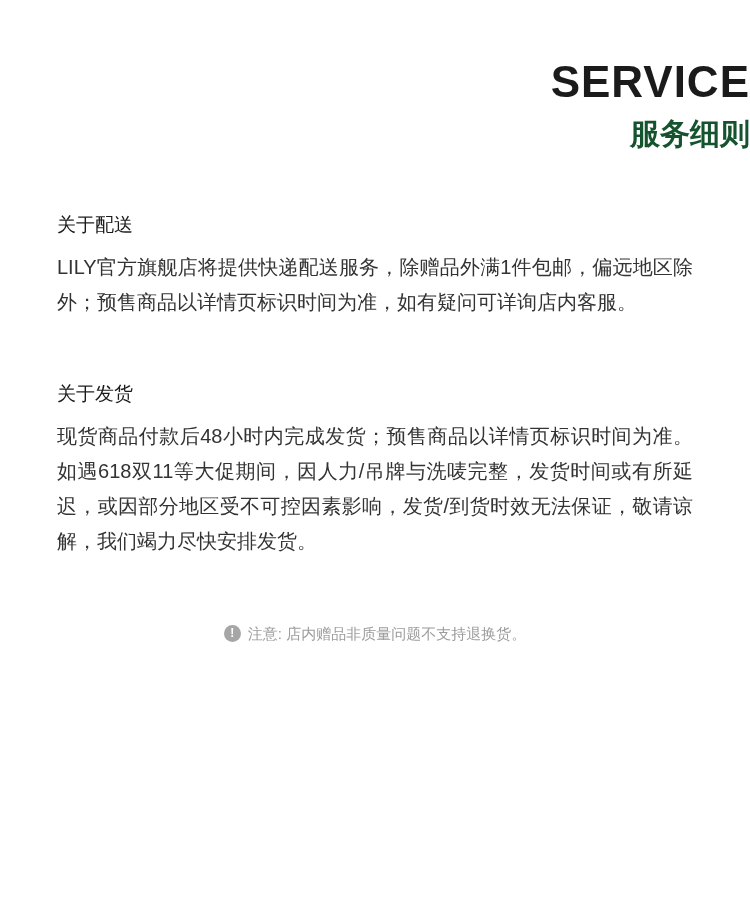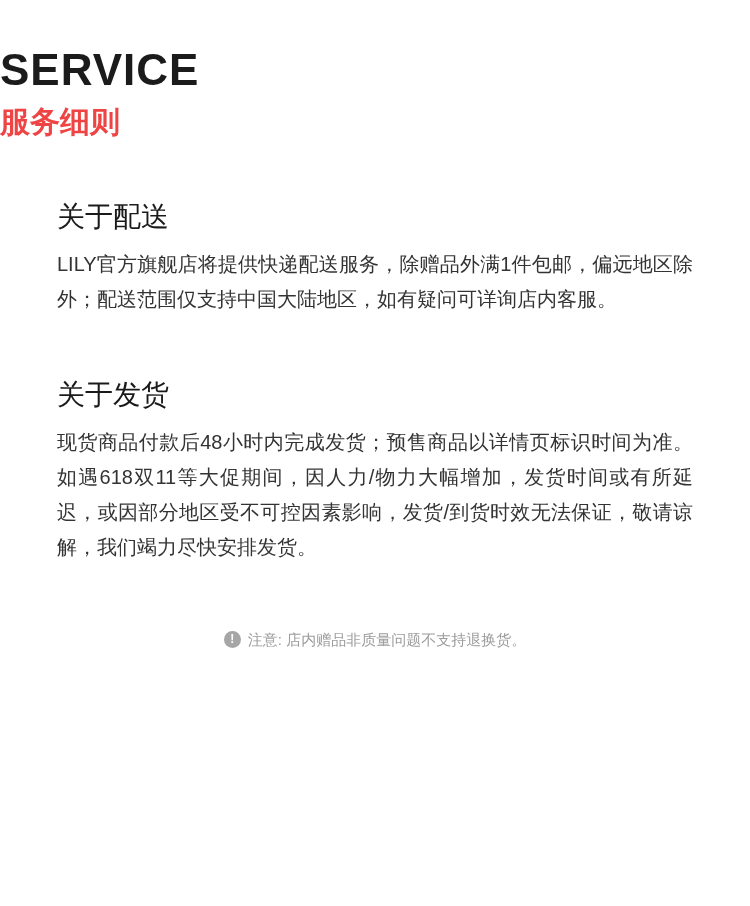--- a/index.html
+++ b/index.html
@@ -11,7 +11,7 @@
     font-family:"Liberation Sans","DejaVu Sans",sans-serif;
     box-sizing:border-box;
   }
-  .header { text-align:left; padding-top:48px; }
+  .header { text-align:right; padding-top:60px; }
   .header .title {
     font-size:44px; font-weight:700; letter-spacing:1px;
     color:#1b1b1b; line-height:1;

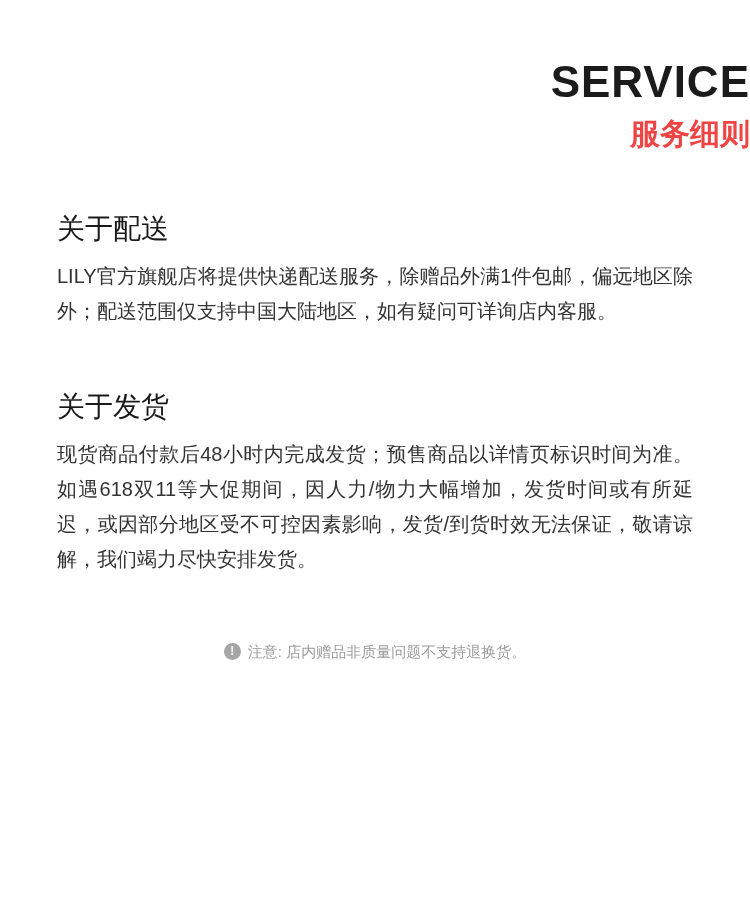--- a/index.html
+++ b/index.html
@@ -17,7 +17,7 @@
     color:#1b1b1b; line-height:1;
   }
   .header .subtitle {
-    font-size:30px; font-weight:700; color:#ef4444;
+    font-size:30px; font-weight:700; color:#14532d;
     margin-top:15px; line-height:1;
   }
   .content { padding:0 57px; }

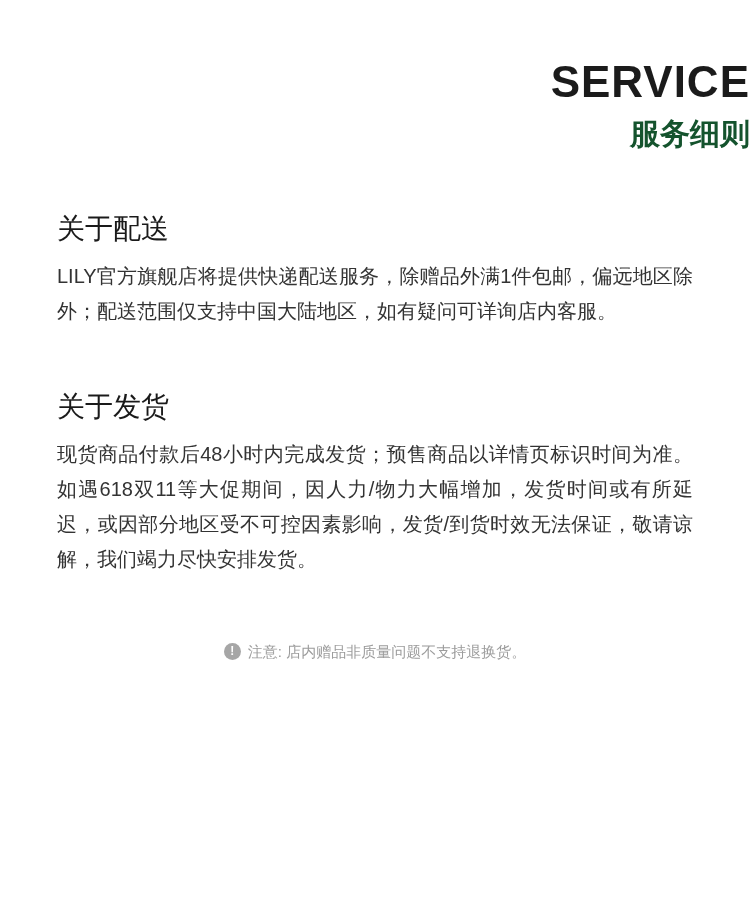--- a/index.html
+++ b/index.html
@@ -24,7 +24,7 @@
   .section { margin-top:64px; }
   .section:first-child { margin-top:66px; }
   .section-heading {
-    font-size:28px; font-weight:400; color:#1a1a1a; line-height:1;
+    font-size:19px; font-weight:400; color:#1a1a1a; line-height:1;
   }
   .section-body {
     margin-top:16px;

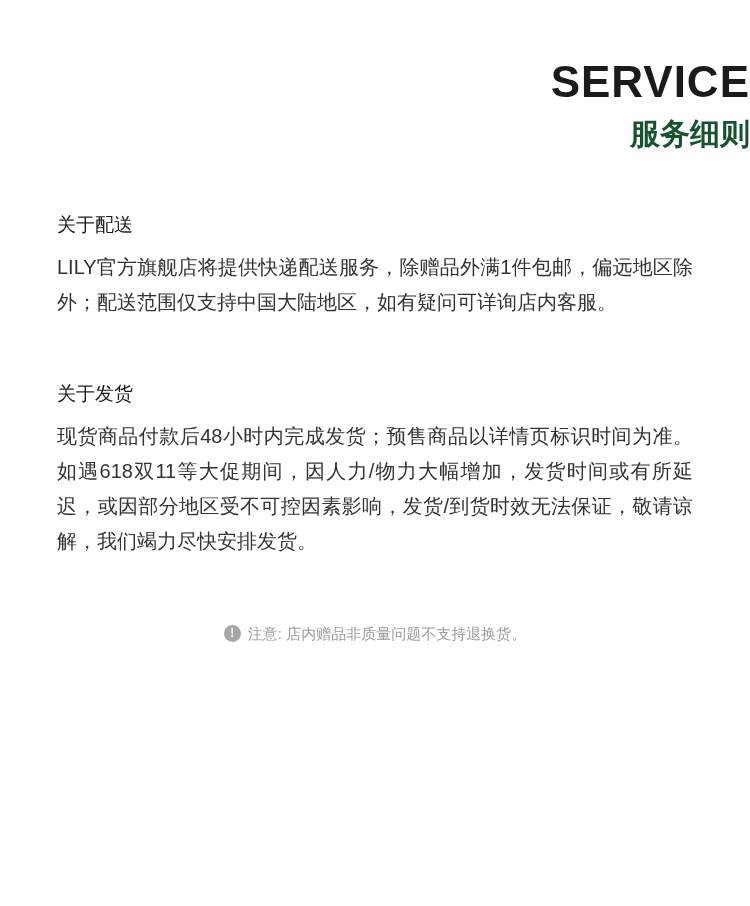--- a/index.html
+++ b/index.html
@@ -61,7 +61,7 @@
 
     <div class="section">
       <div class="section-heading">关于配送</div>
-      <div class="section-body">LILY官方旗舰店将提供快递配送服务，除赠品外满1件包邮，偏远地区除外；配送范围仅支持中国大陆地区，如有疑问可详询店内客服。</div>
+      <div class="section-body">LILY官方旗舰店将提供快递配送服务，除赠品外满1件包邮，偏远地区除外；预售商品以详情页标识时间为准，如有疑问可详询店内客服。</div>
     </div>
 
     <div class="section">

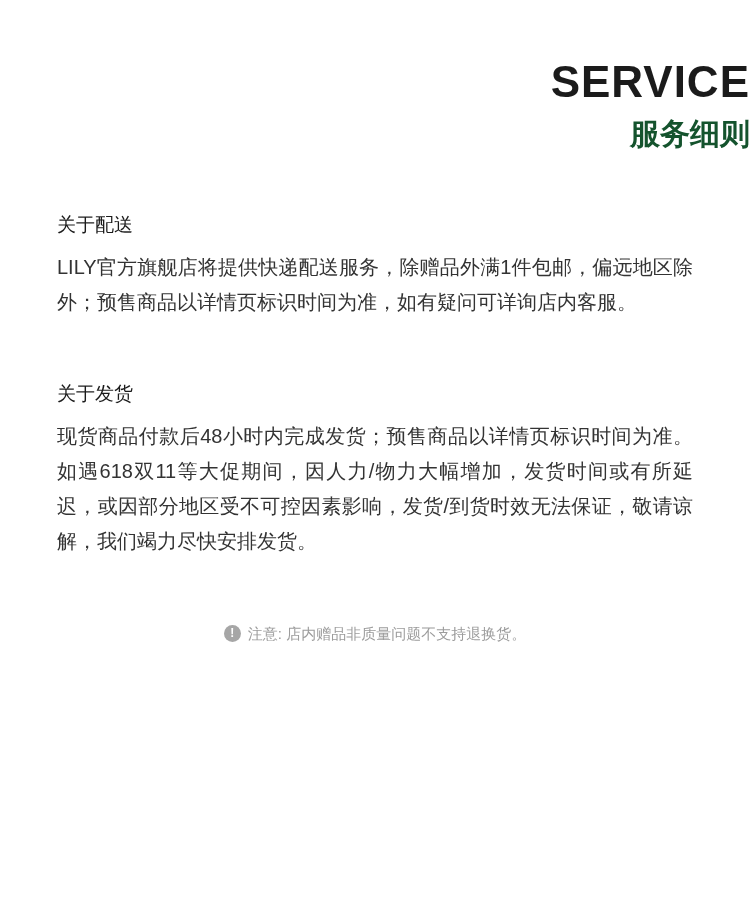--- a/index.html
+++ b/index.html
@@ -66,7 +66,7 @@
 
     <div class="section">
       <div class="section-heading">关于发货</div>
-      <div class="section-body">现货商品付款后48小时内完成发货；预售商品以详情页标识时间为准。如遇618双11等大促期间，因人力/物力大幅增加，发货时间或有所延迟，或因部分地区受不可控因素影响，发货/到货时效无法保证，敬请谅解，我们竭力尽快安排发货。</div>
+      <div class="section-body">现货商品付款后48小时内完成发货；预售商品以详情页标识时间为准。如遇618双11等大促期间，因人力/吊牌与洗唛完整，发货时间或有所延迟，或因部分地区受不可控因素影响，发货/到货时效无法保证，敬请谅解，我们竭力尽快安排发货。</div>
     </div>
 
     <div class="section">

